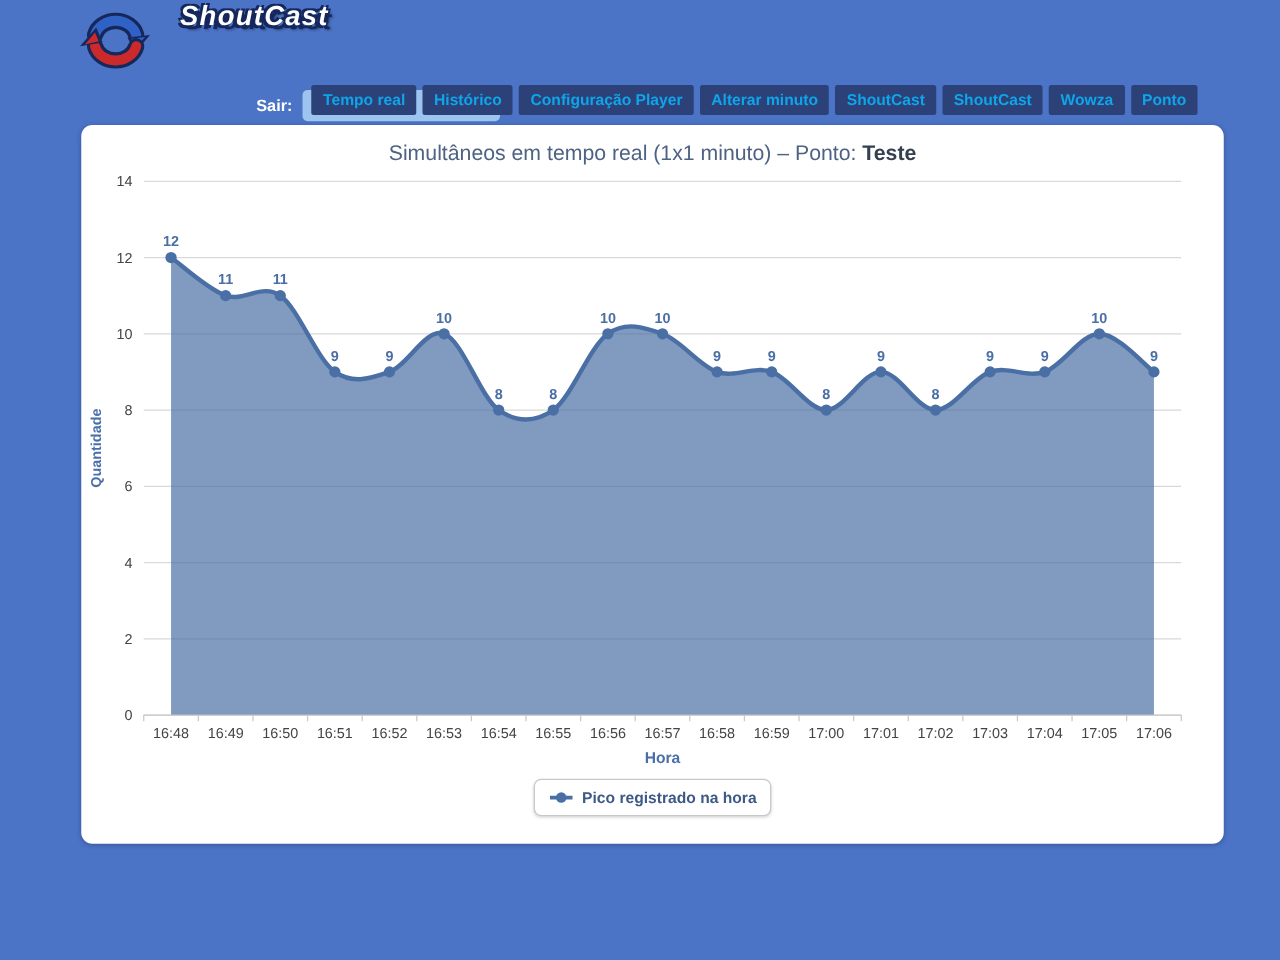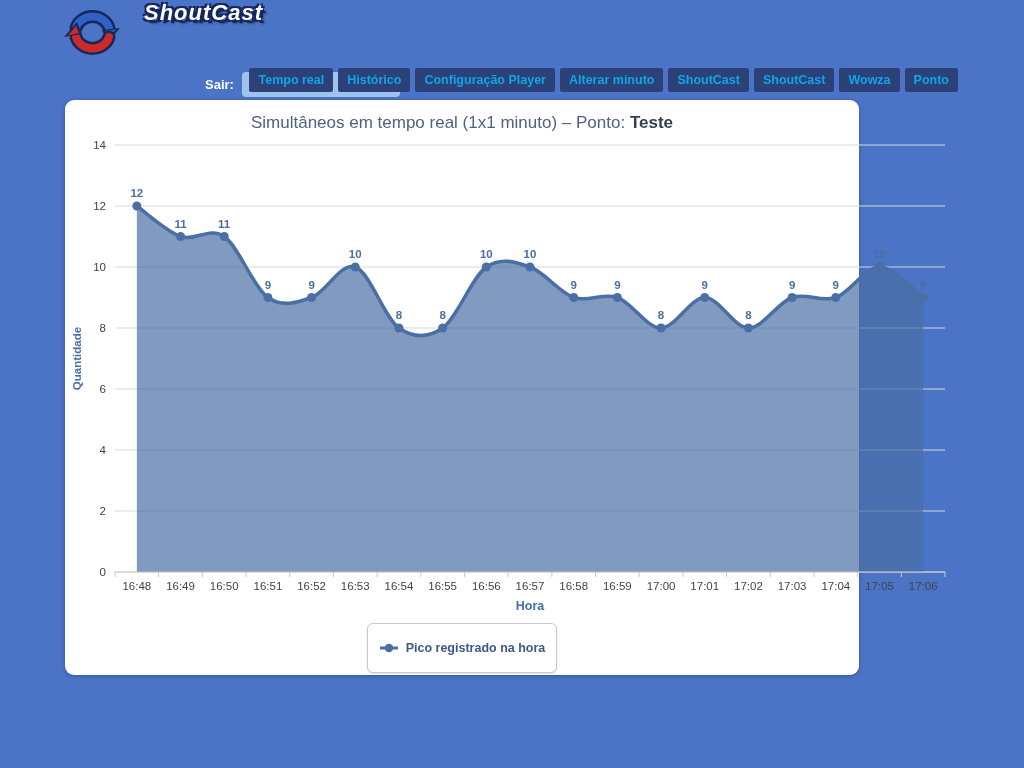--- a/index.html
+++ b/index.html
@@ -52,7 +52,7 @@
   
   .panel {
     position:absolute; left:65px; top:100px;
-    width:794px; height:575px;
+    width:914px; height:575px;
     background:#ffffff; border-radius:9px;
     box-shadow:0 1px 4px rgba(0,0,0,.25);
   }

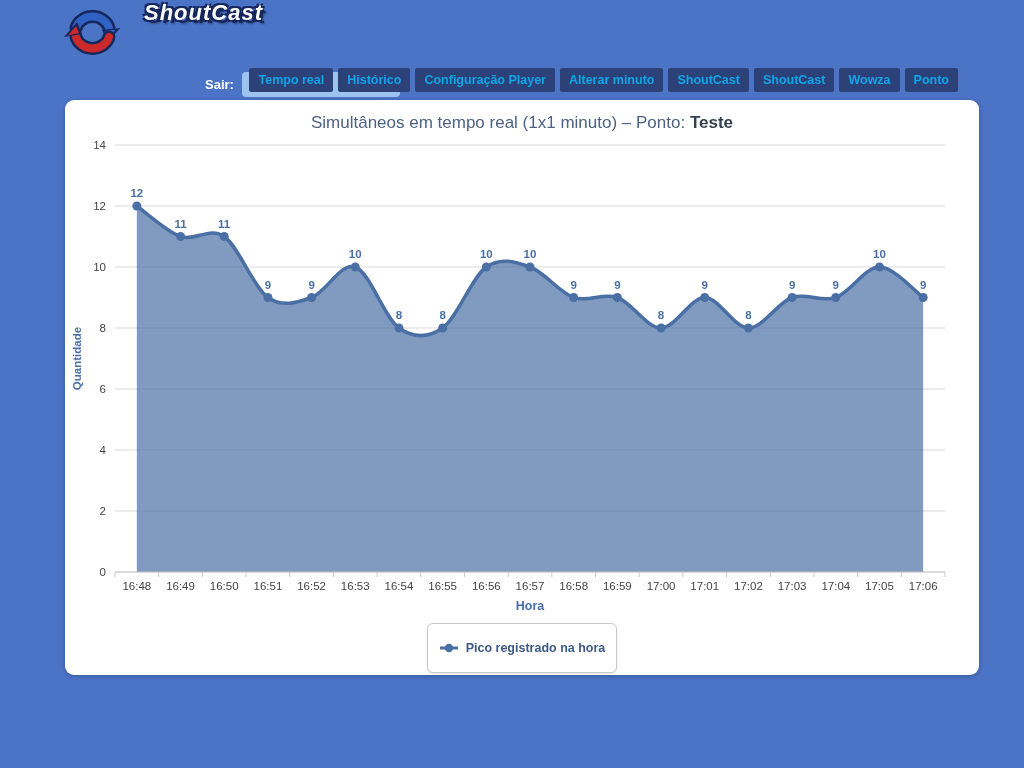--- a/index.html
+++ b/index.html
@@ -68,7 +68,7 @@
   .legend-box {
     display:inline-flex; align-items:center; gap:7px;
     border:1px solid #c9c9c9; border-radius:6px;
-    background:#ffffff; padding:17px 11px;
+    background:#ffffff; padding:7px 11px;
     box-shadow:0 1px 2px rgba(0,0,0,.12);
   }
   .legend-label { font-size:12.5px; font-weight:bold; color:#3d5a87; }

